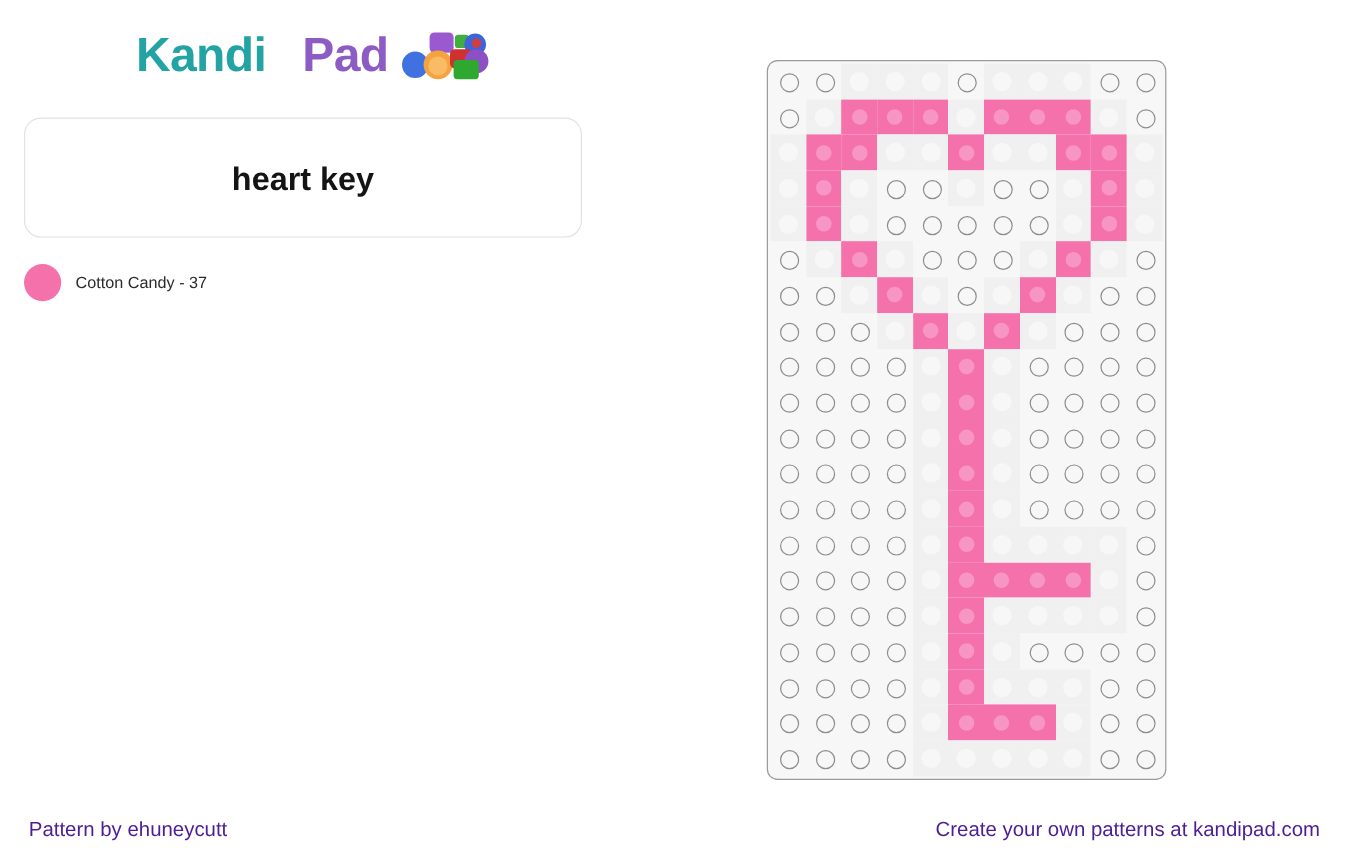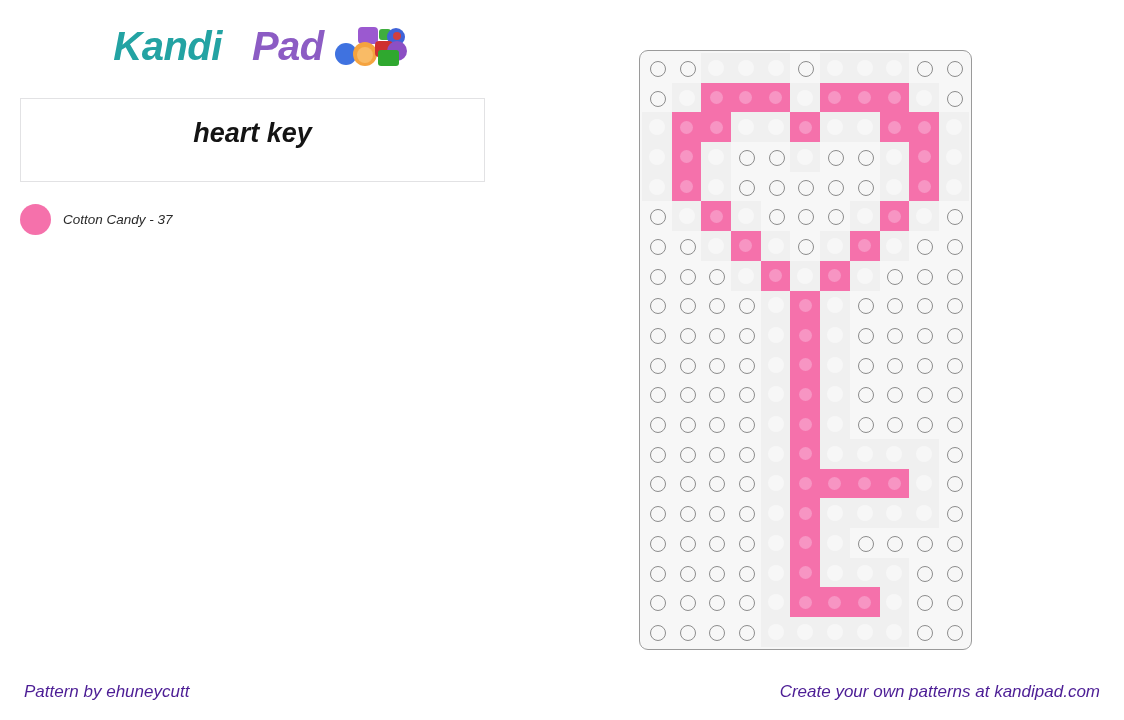--- a/index.html
+++ b/index.html
@@ -12,7 +12,7 @@
     overflow: hidden;
   }
 
-  #app { position: relative; width: 1124px; height: 720px; font-style: italic; }
+  #app { position: relative; width: 1124px; height: 720px; }
 
   
   .left-col {

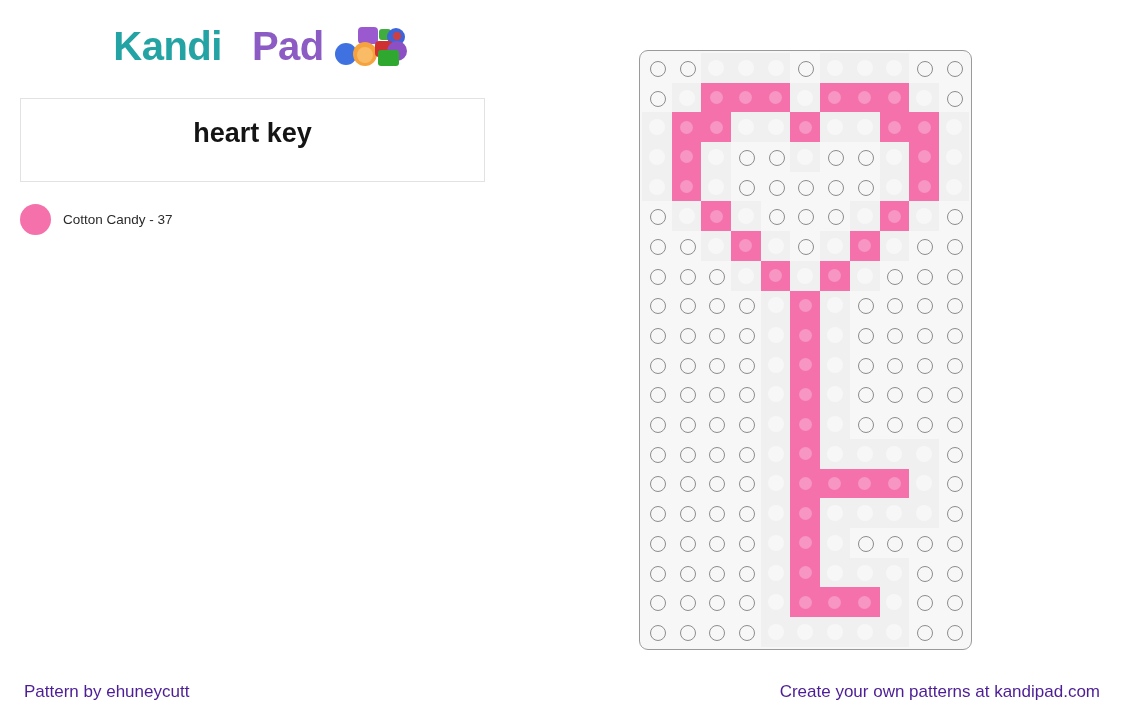--- a/index.html
+++ b/index.html
@@ -44,9 +44,9 @@
   .info-card {
     margin-top: 20px;
     border: 1px solid #e2e2e4;
-    border-radius: 0;
+    border-radius: 14px;
     background: #ffffff;
-    padding: 16px 18px 18px;
+    padding: 32px 18px 18px;
     text-align: center;
   }
   .pattern-title {

